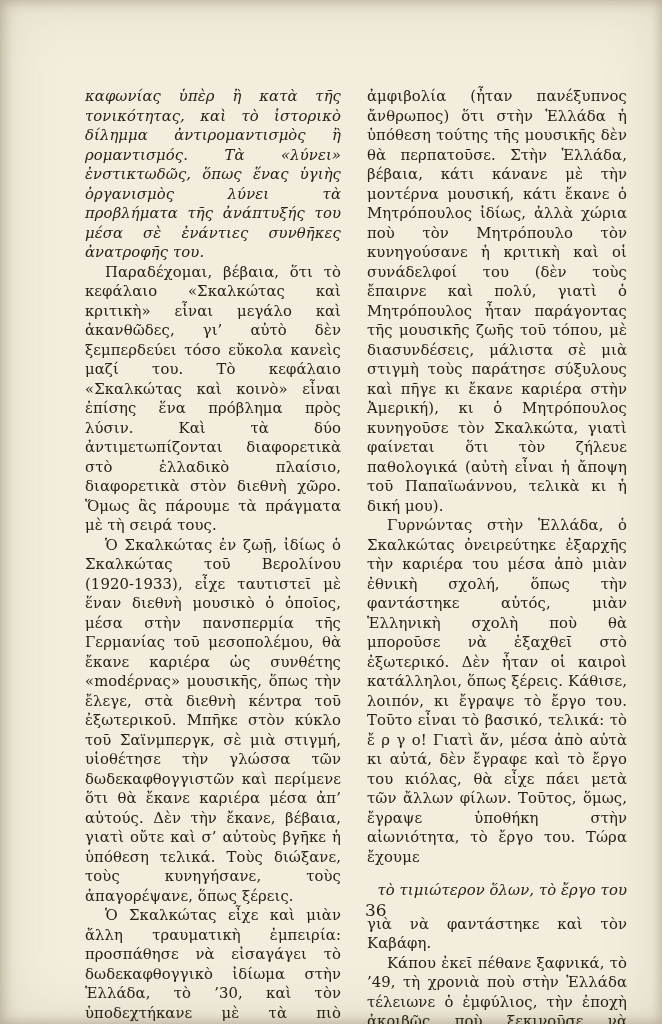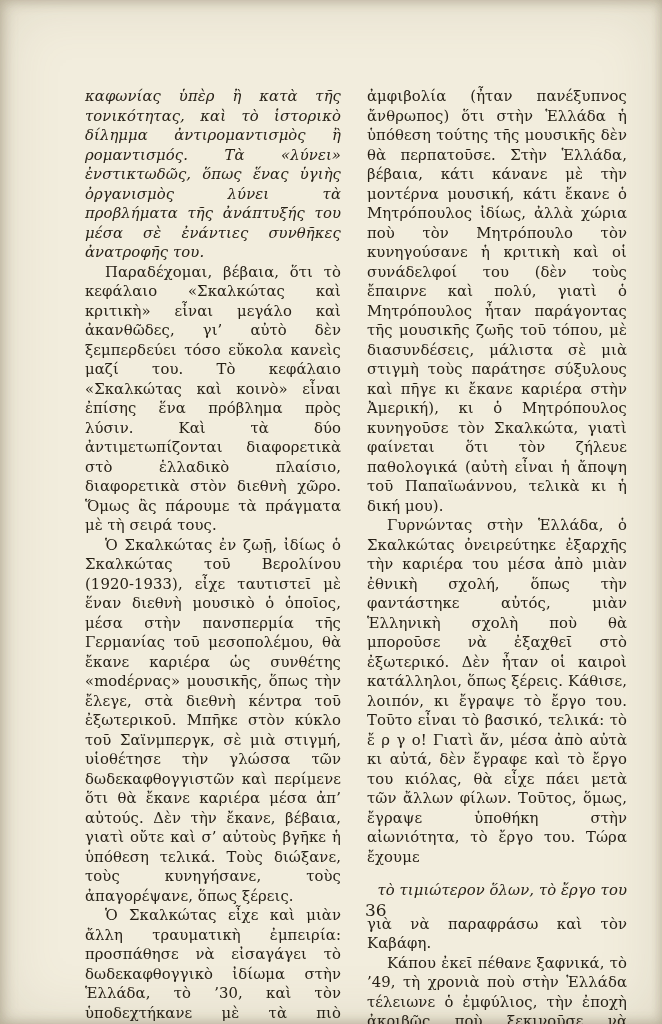--- a/index.html
+++ b/index.html
@@ -86,7 +86,7 @@
       <p>ἀμφιβολία (ἦταν πανέξυπνος ἄνθρωπος) ὅτι στὴν Ἑλλάδα ἡ ὑπόθεση τούτης τῆς μουσικῆς δὲν θὰ περπατοῦσε. Στὴν Ἑλλάδα, βέβαια, κάτι κάνανε μὲ τὴν μοντέρνα μουσική, κάτι ἔκανε ὁ Μητρόπουλος ἰδίως, ἀλλὰ χώρια ποὺ τὸν Μητρόπουλο τὸν κυνηγούσανε ἡ κριτικὴ καὶ οἱ συνάδελφοί του (δὲν τοὺς ἔπαιρνε καὶ πολύ, γιατὶ ὁ Μητρόπουλος ἦταν παράγοντας τῆς μουσικῆς ζωῆς τοῦ τόπου, μὲ διασυνδέσεις, μάλιστα σὲ μιὰ στιγμὴ τοὺς παράτησε σύξυλους καὶ πῆγε κι ἔκανε καριέρα στὴν Ἀμερική), κι ὁ Μητρόπουλος κυνηγοῦσε τὸν Σκαλκώτα, γιατὶ φαίνεται ὅτι τὸν ζήλευε παθολογικά (αὐτὴ εἶναι ἡ ἄποψη τοῦ Παπαϊωάννου, τελικὰ κι ἡ δική μου).</p>
       <p class="indent">Γυρνώντας στὴν Ἑλλάδα, ὁ Σκαλκώτας ὀνειρεύτηκε ἐξαρχῆς τὴν καριέρα του μέσα ἀπὸ μιὰν ἐθνικὴ σχολή, ὅπως τὴν φαντάστηκε αὐτός, μιὰν Ἑλληνικὴ σχολὴ ποὺ θὰ μποροῦσε νὰ ἐξαχθεῖ στὸ ἐξωτερικό. Δὲν ἦταν οἱ καιροὶ κατάλληλοι, ὅπως ξέρεις. Κάθισε, λοιπόν, κι ἔγραψε τὸ ἔργο του. Τοῦτο εἶναι τὸ βασικό, τελικά: τὸ ἔ ρ γ ο! Γιατὶ ἄν, μέσα ἀπὸ αὐτὰ κι αὐτά, δὲν ἔγραφε καὶ τὸ ἔργο του κιόλας, θὰ εἶχε πάει μετὰ τῶν ἄλλων φίλων. Τοῦτος, ὅμως, ἔγραψε ὑποθήκη στὴν αἰωνιότητα, τὸ ἔργο του. Τώρα ἔχουμε</p>
       <p class="verse">τὸ τιμιώτερον ὅλων, τὸ ἔργο του</p>
-      <p>γιὰ νὰ παραφράσω καὶ τὸν Καβάφη.</p>
+      <p>γιὰ νὰ φαντάστηκε καὶ τὸν Καβάφη.</p>
       <p class="indent">Κάπου ἐκεῖ πέθανε ξαφνικά, τὸ ’49, τὴ χρονιὰ ποὺ στὴν Ἑλλάδα τέλειωνε ὁ ἐμφύλιος, τὴν ἐποχὴ ἀκριβῶς ποὺ ξεκινοῦσε νὰ περπατάει γιὰ τὰ καλὰ</p>
     </div>
 

